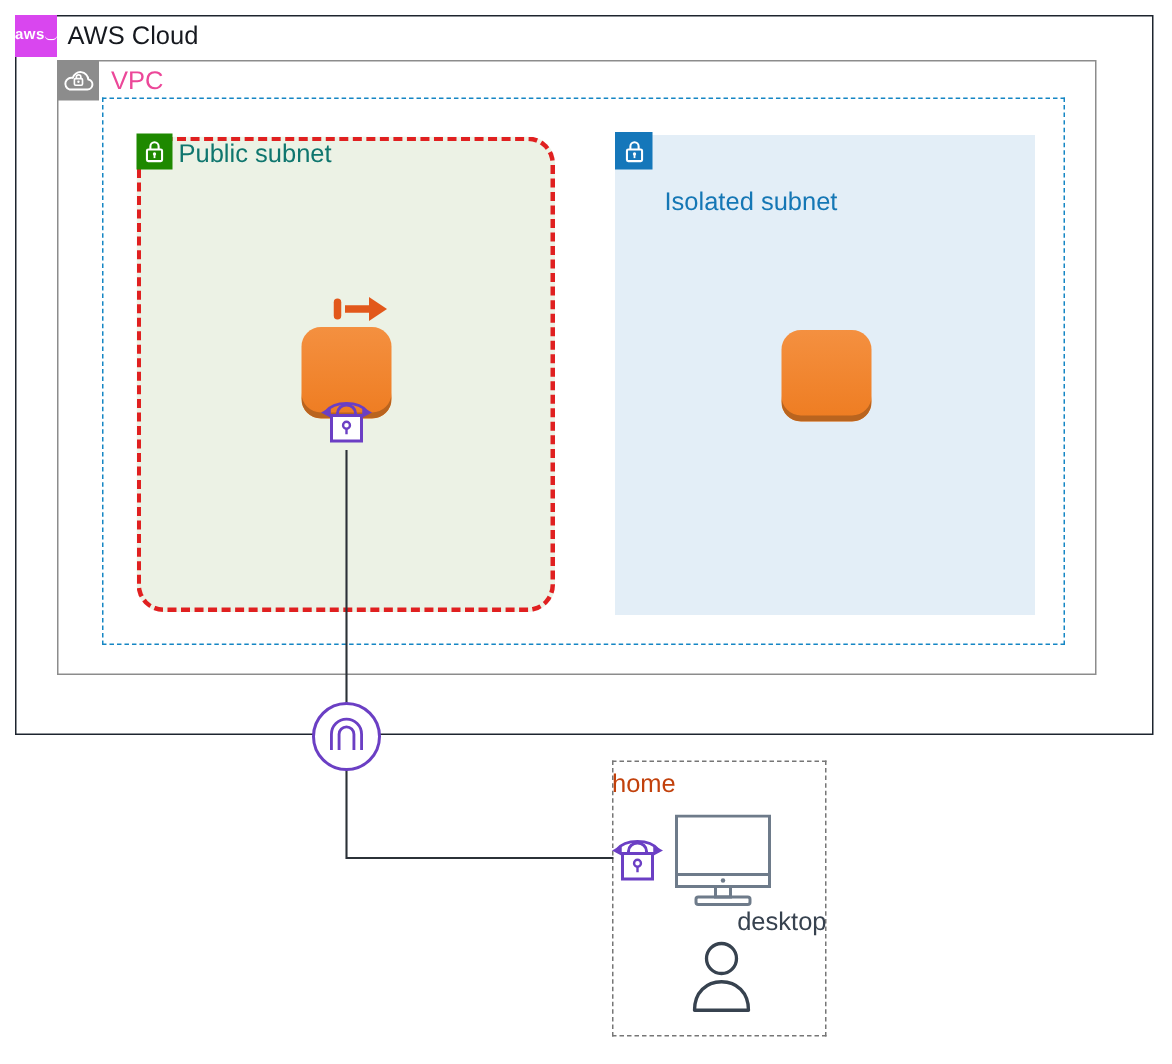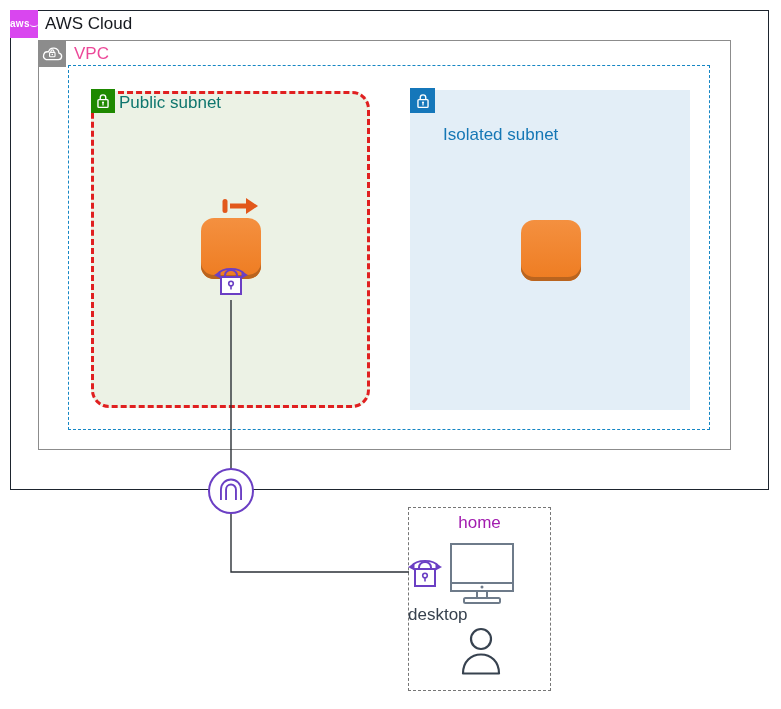--- a/index.html
+++ b/index.html
@@ -120,7 +120,7 @@
     border: 1.5px dashed #767676;
     z-index: 2;
   }
-  #home-label { left: 408px; top: 516px; width: 143px; text-align: center; color: #a21caf; z-index: 4; }
+  #home-label { left: 408px; top: 516px; width: 143px; color: #c2410c; z-index: 4; }
   #monitor-icon { left: 450px; top: 543px; z-index: 6; }
   #desktop-label { left: 408px; top: 608px; width: 143px; text-align: left; color: #37424F; z-index: 4; }
   #person-icon { left: 459px; top: 627px; z-index: 6; }

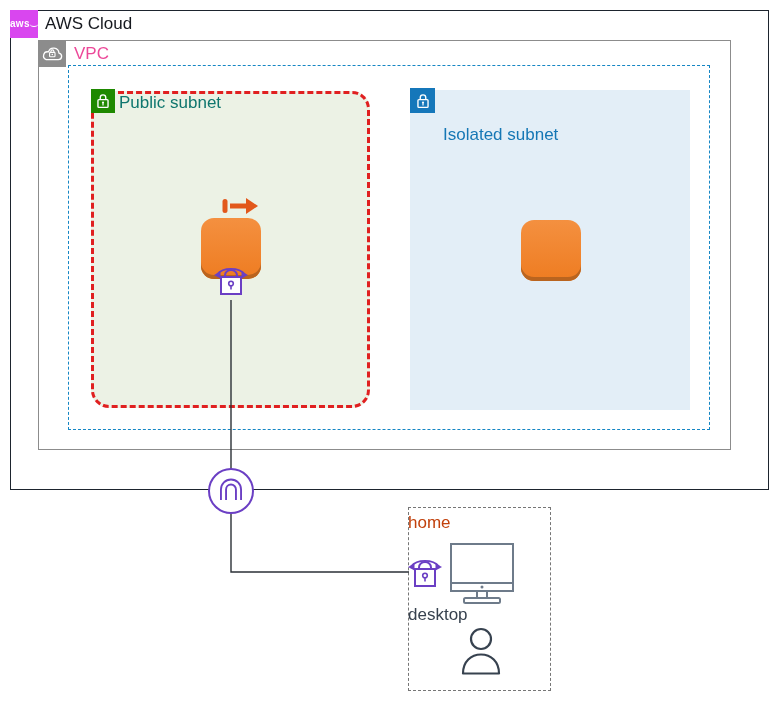--- a/index.html
+++ b/index.html
@@ -122,7 +122,7 @@
   }
   #home-label { left: 408px; top: 516px; width: 143px; color: #c2410c; z-index: 4; }
   #monitor-icon { left: 450px; top: 543px; z-index: 6; }
-  #desktop-label { left: 408px; top: 608px; width: 143px; text-align: left; color: #37424F; z-index: 4; }
+  #desktop-label { left: 408px; top: 608px; width: 143px; text-align: right; color: #37424F; z-index: 4; }
   #person-icon { left: 459px; top: 627px; z-index: 6; }
 </style>
 </head>

